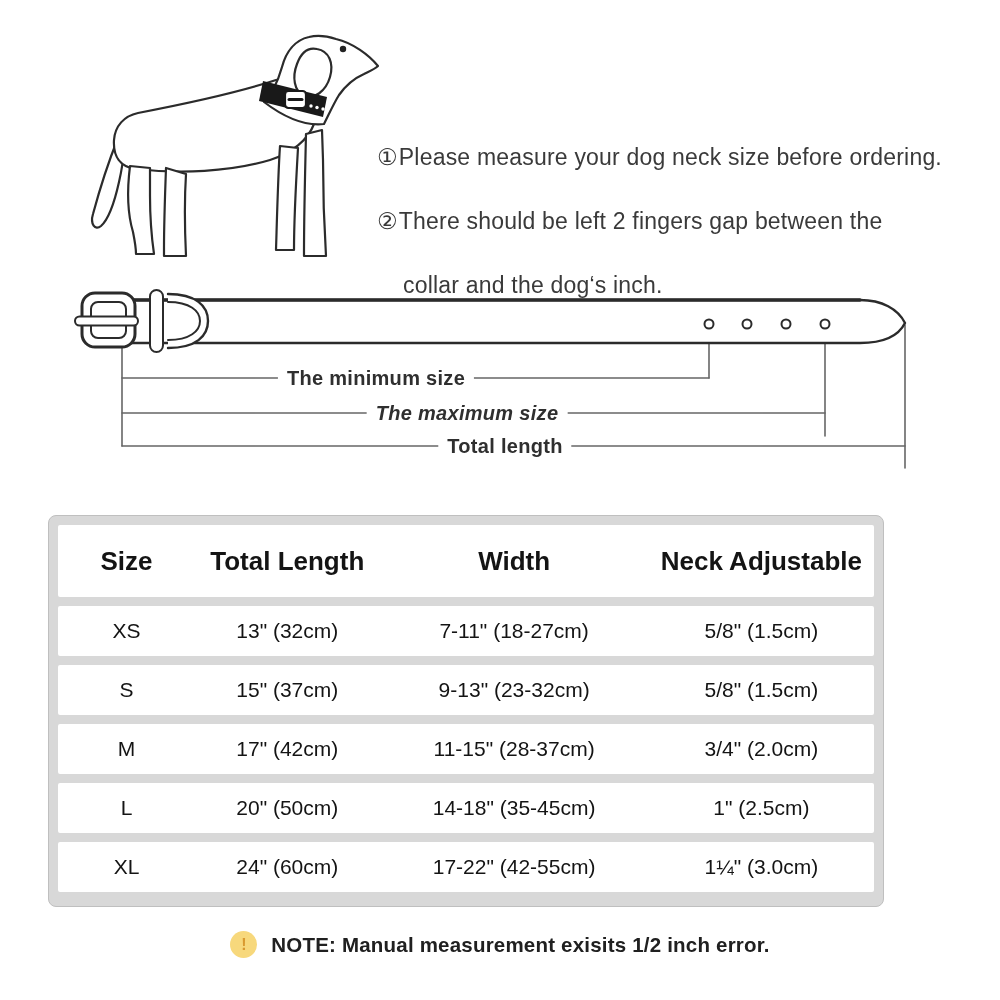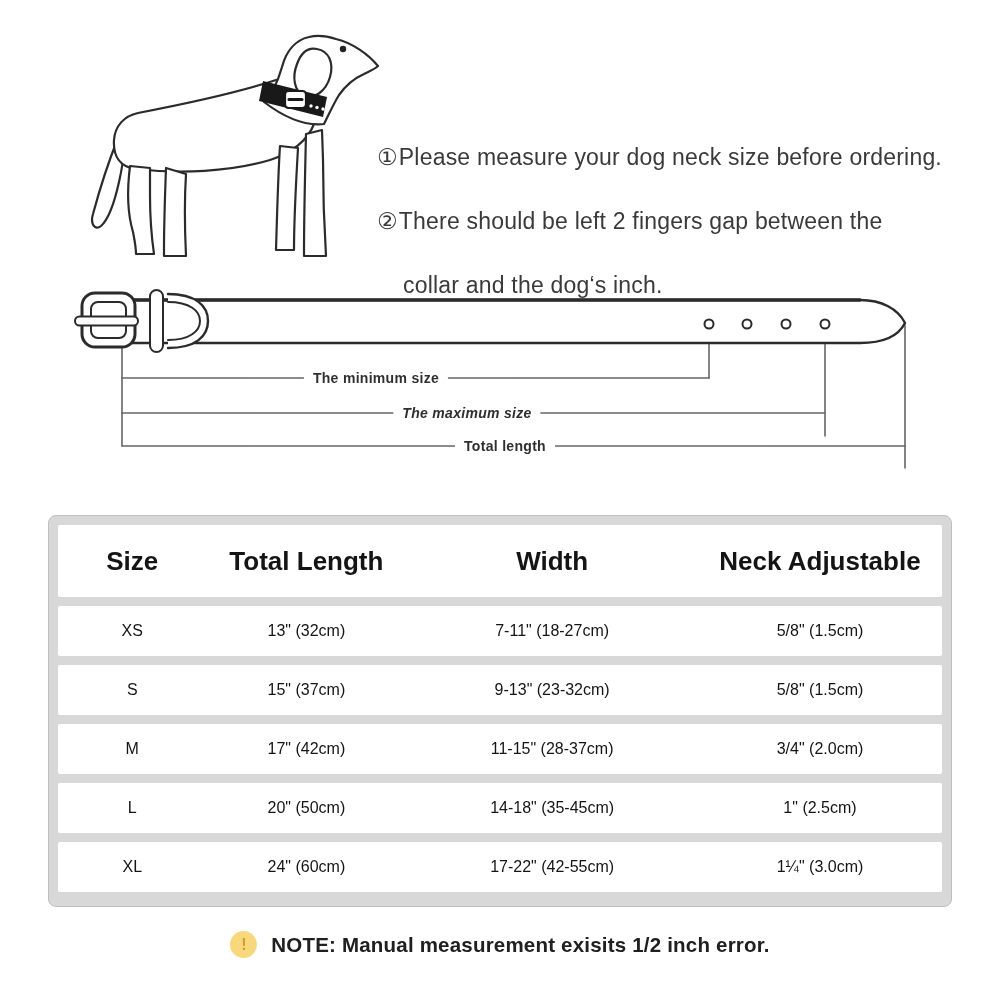--- a/index.html
+++ b/index.html
@@ -31,7 +31,7 @@
   .measure-label {
     position:absolute; transform:translate(-50%,-50%);
     background:#ffffff; padding:0 9px;
-    font-size:14px; font-weight:bold; color:#2f2f2f;
+    font-size:20px; font-weight:bold; color:#2f2f2f;
     letter-spacing:0.3px; white-space:nowrap;
   }
 

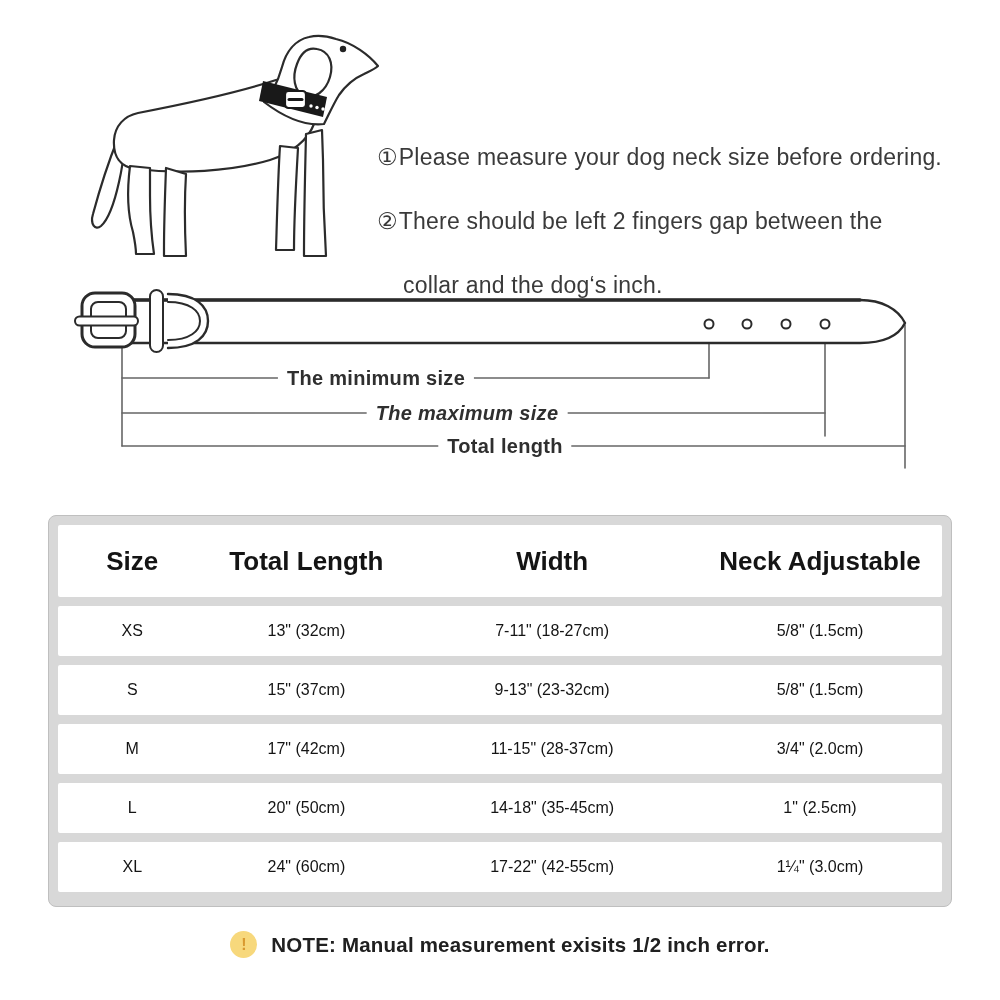--- a/index.html
+++ b/index.html
@@ -37,7 +37,7 @@
 
   
   .size-table {
-    position:absolute; left:48px; top:515px; width:904px; height:392px;
+    position:absolute; left:48px; top:515px; width:836px; height:392px;
     background:#d8d8d8; border:1px solid #bfbfbf; border-radius:8px;
     padding:9px; display:flex; flex-direction:column; gap:9px;
   }

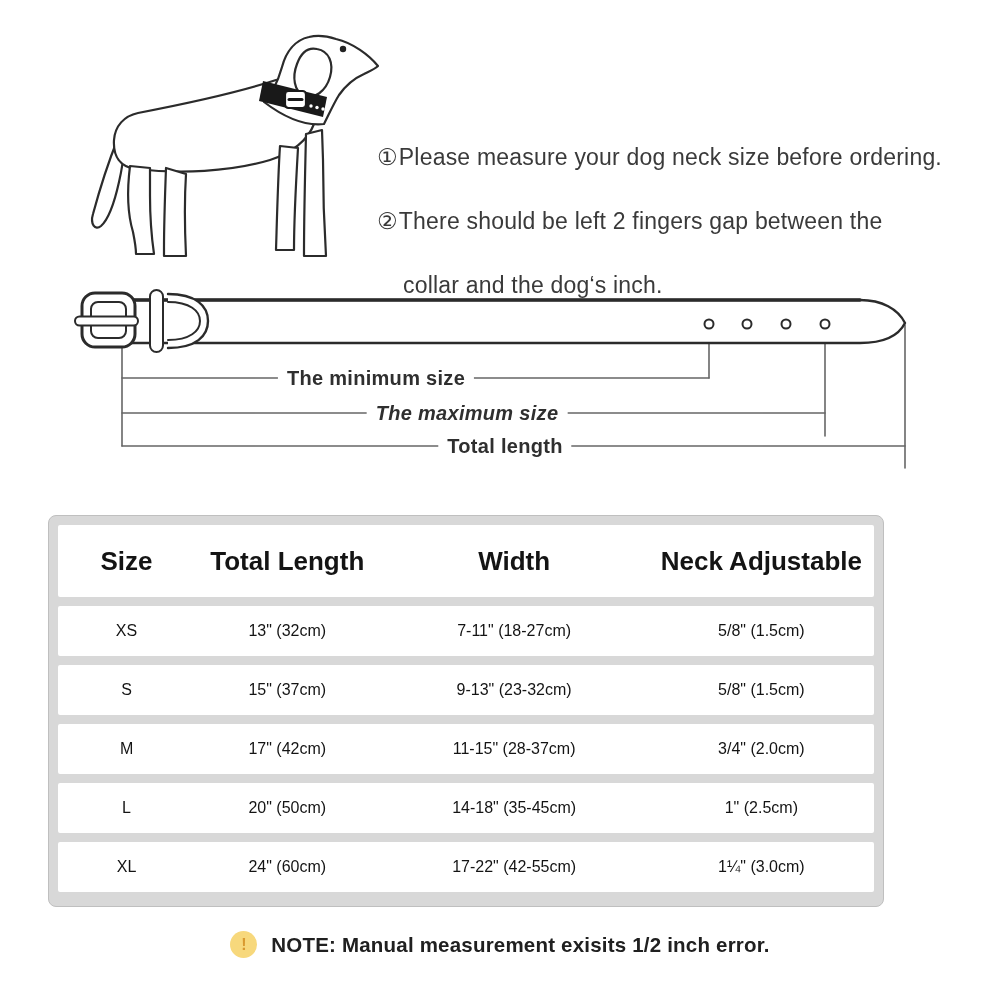--- a/index.html
+++ b/index.html
@@ -45,7 +45,7 @@
     background:#ffffff; border-radius:2px; flex:0 0 50px;
     display:grid; grid-template-columns:16.8% 22.6% 33% 27.6%;
     align-items:center; text-align:center;
-    font-size:16px; color:#141414;
+    font-size:21px; color:#141414;
   }
   .t-header { flex:0 0 72px; font-size:26px; font-weight:bold; }
 

